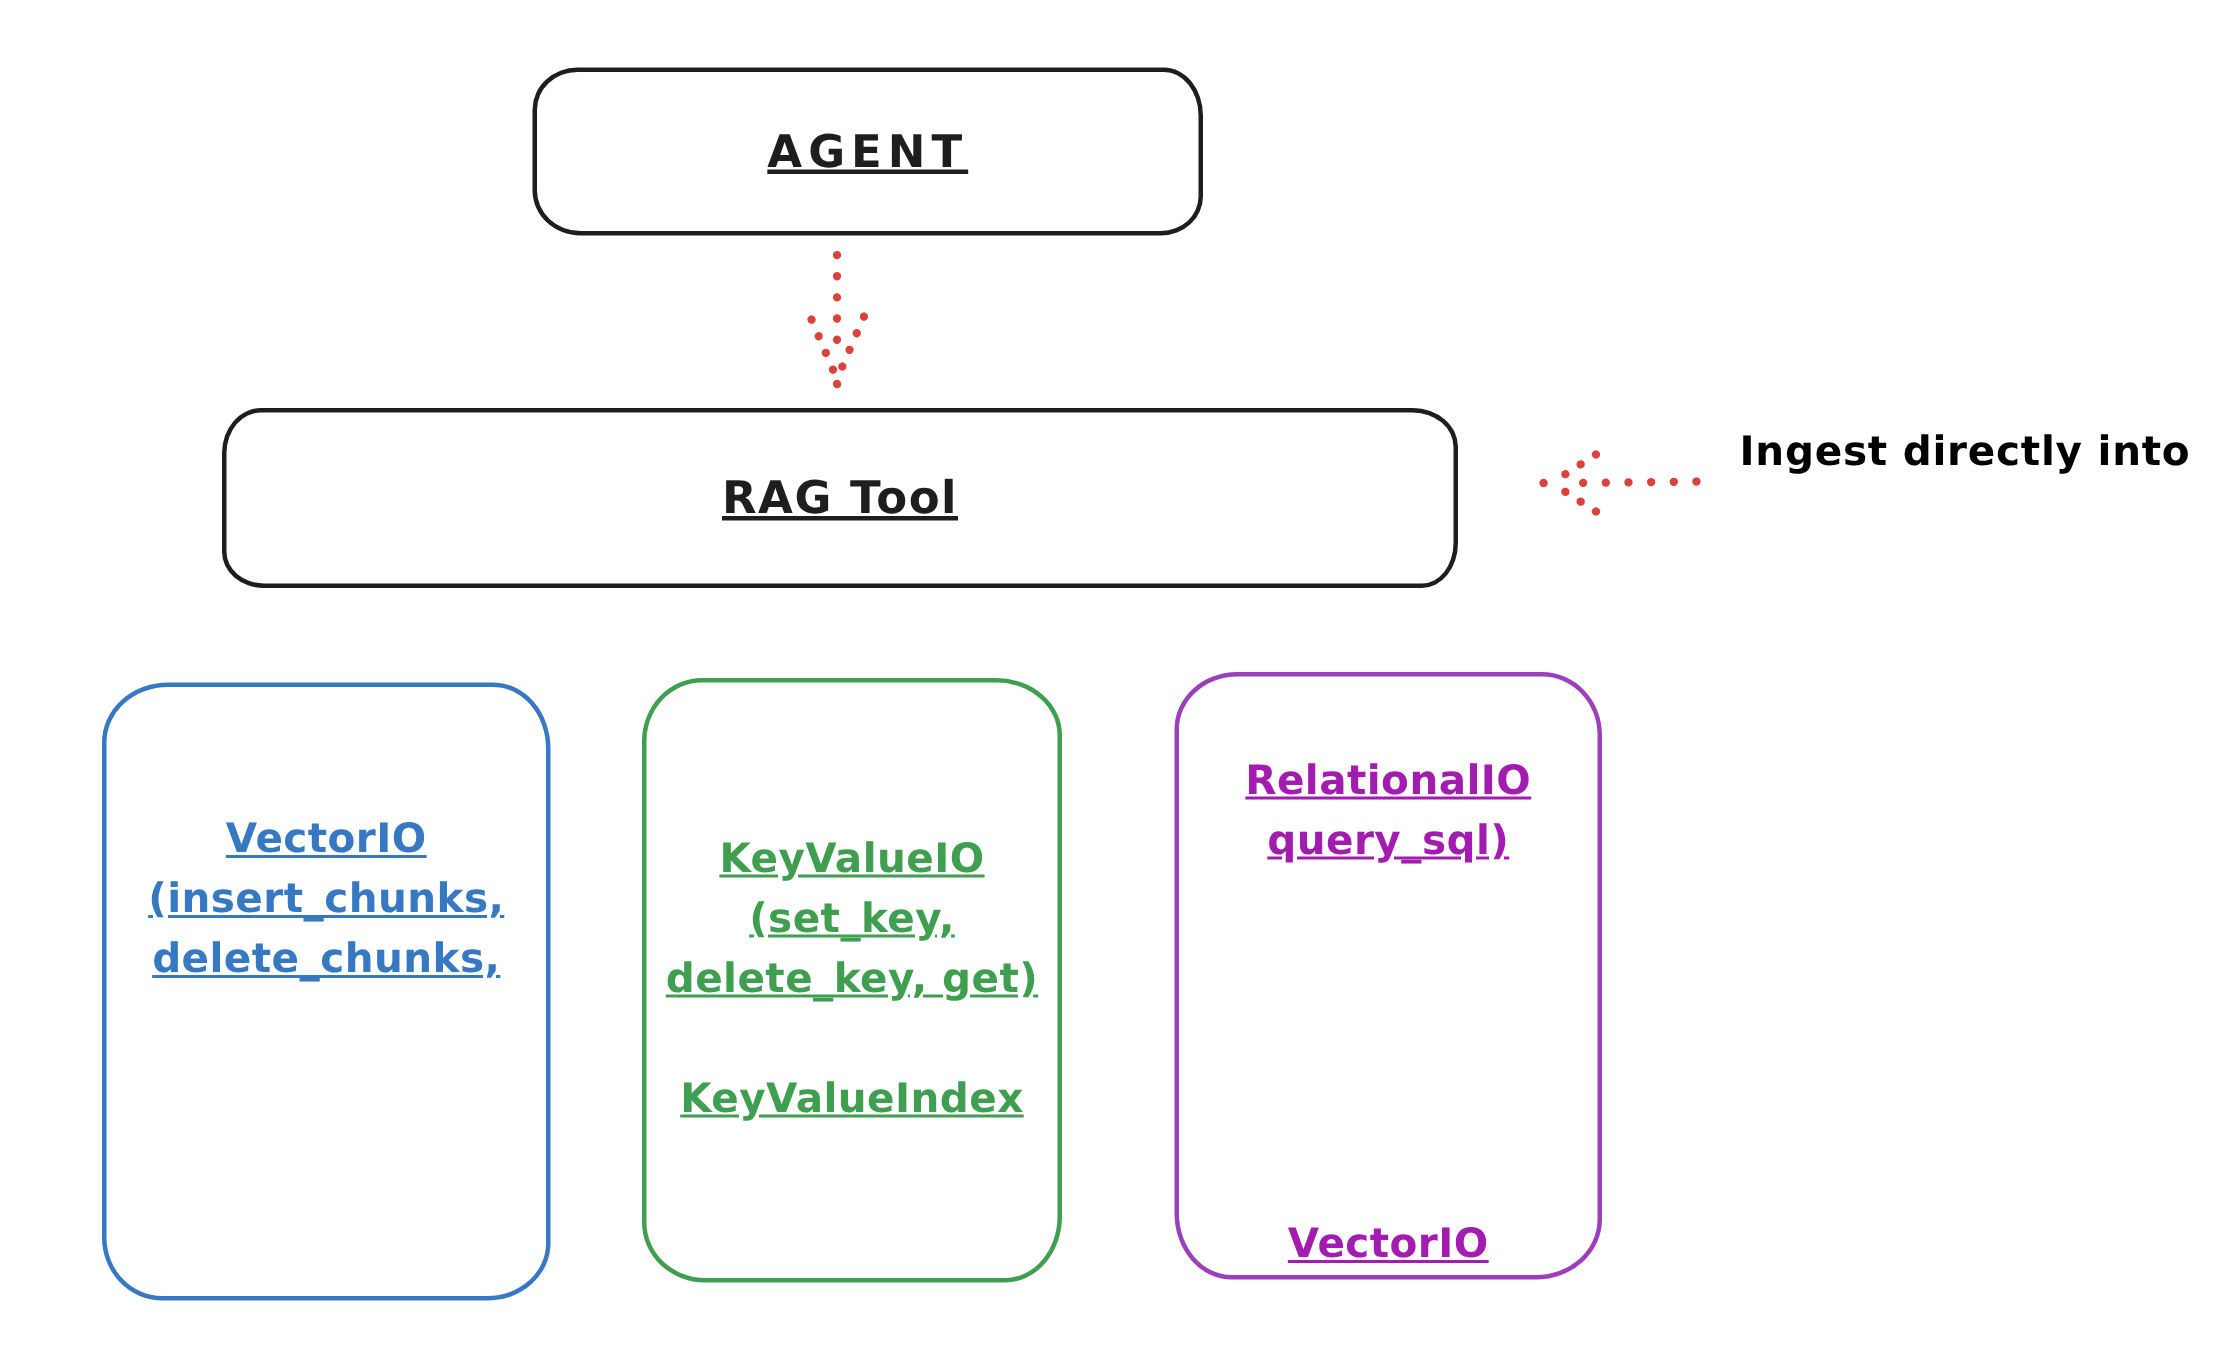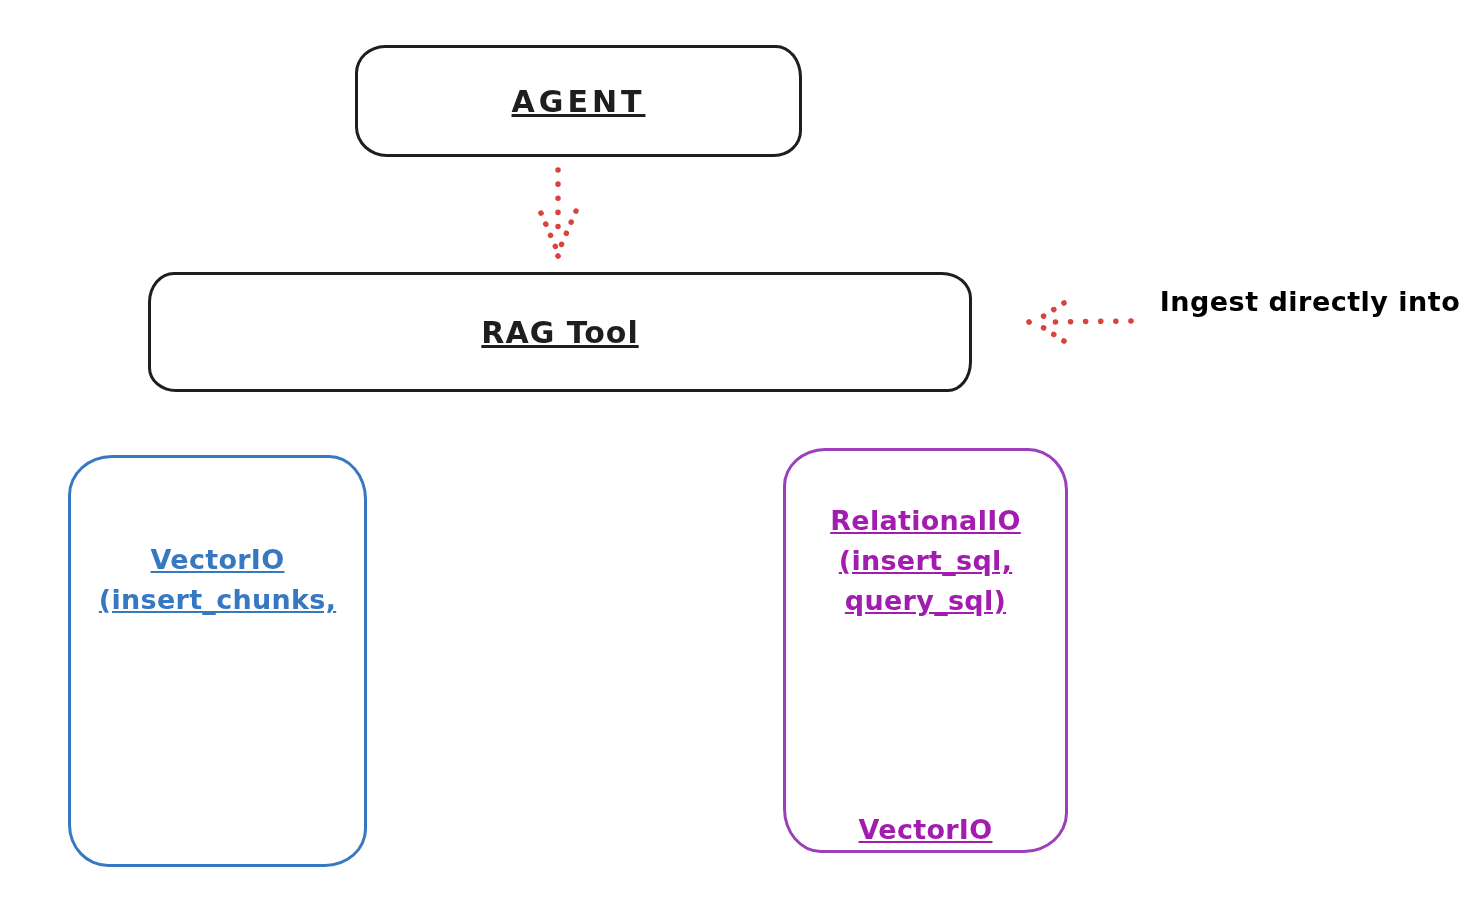--- a/index.html
+++ b/index.html
@@ -135,6 +135,14 @@
     </div>
   </div>
 
+  <div class="box storage-box keyvalue-box">
+    <div class="title-lines">
+      <div>KeyValueIO</div>
+      <div>(set_key,</div>
+      <div>delete_key, get)</div>
+    </div>
+    <div class="footer-label">KeyValueIndex</div>
+  </div>
 
   <div class="box storage-box relational-box">
     <div class="title-lines">

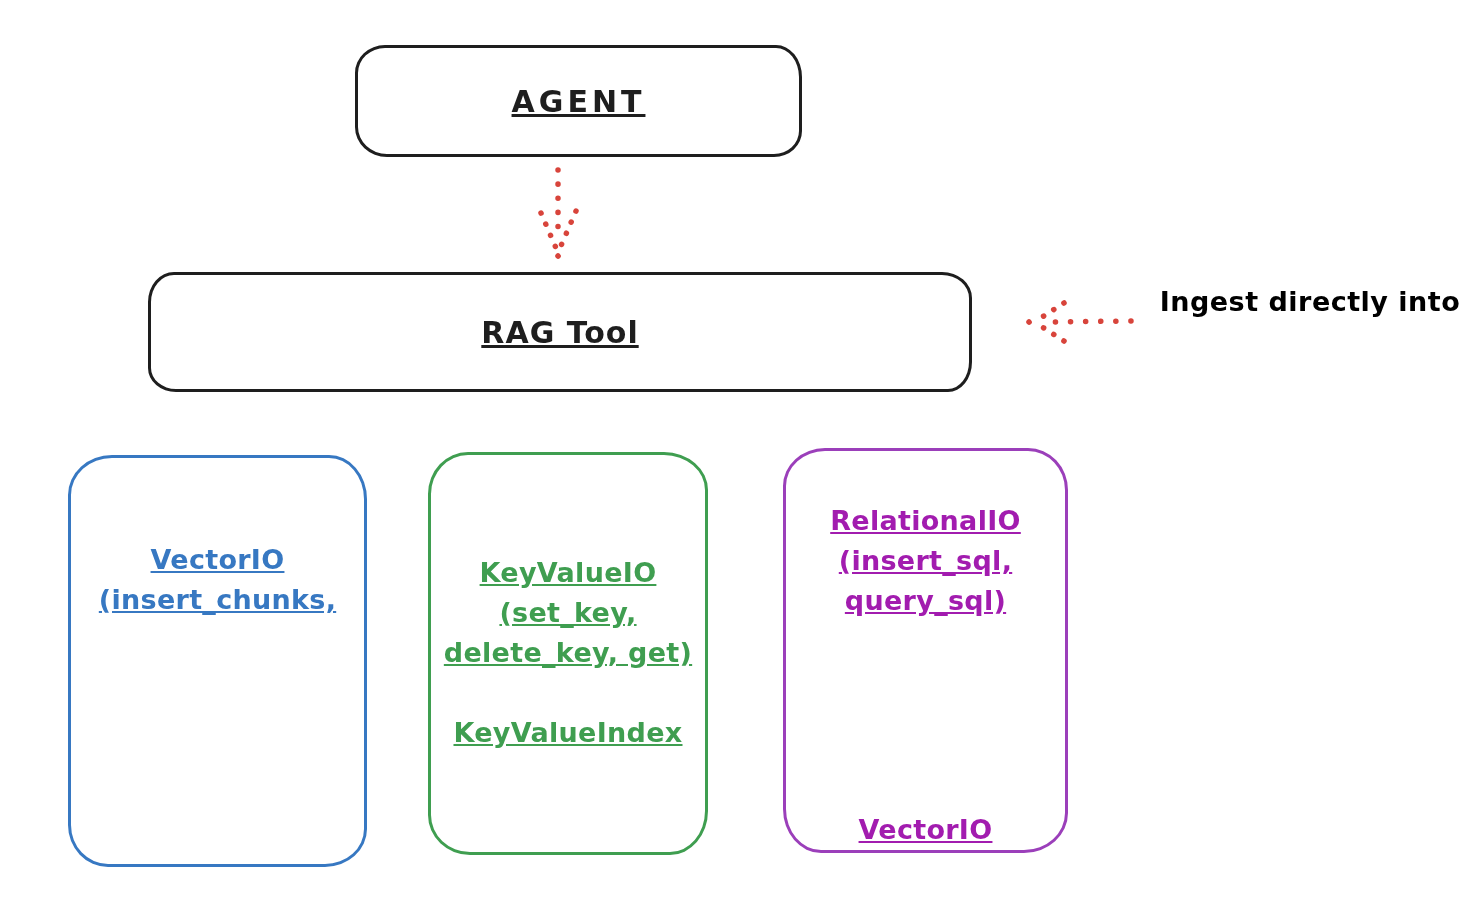--- a/index.html
+++ b/index.html
@@ -147,7 +147,6 @@
   <div class="box storage-box relational-box">
     <div class="title-lines">
       <div>RelationalIO</div>
-      <div>(insert_sql,</div>
       <div>query_sql)</div>
     </div>
     <div class="footer-label">VectorIO</div>

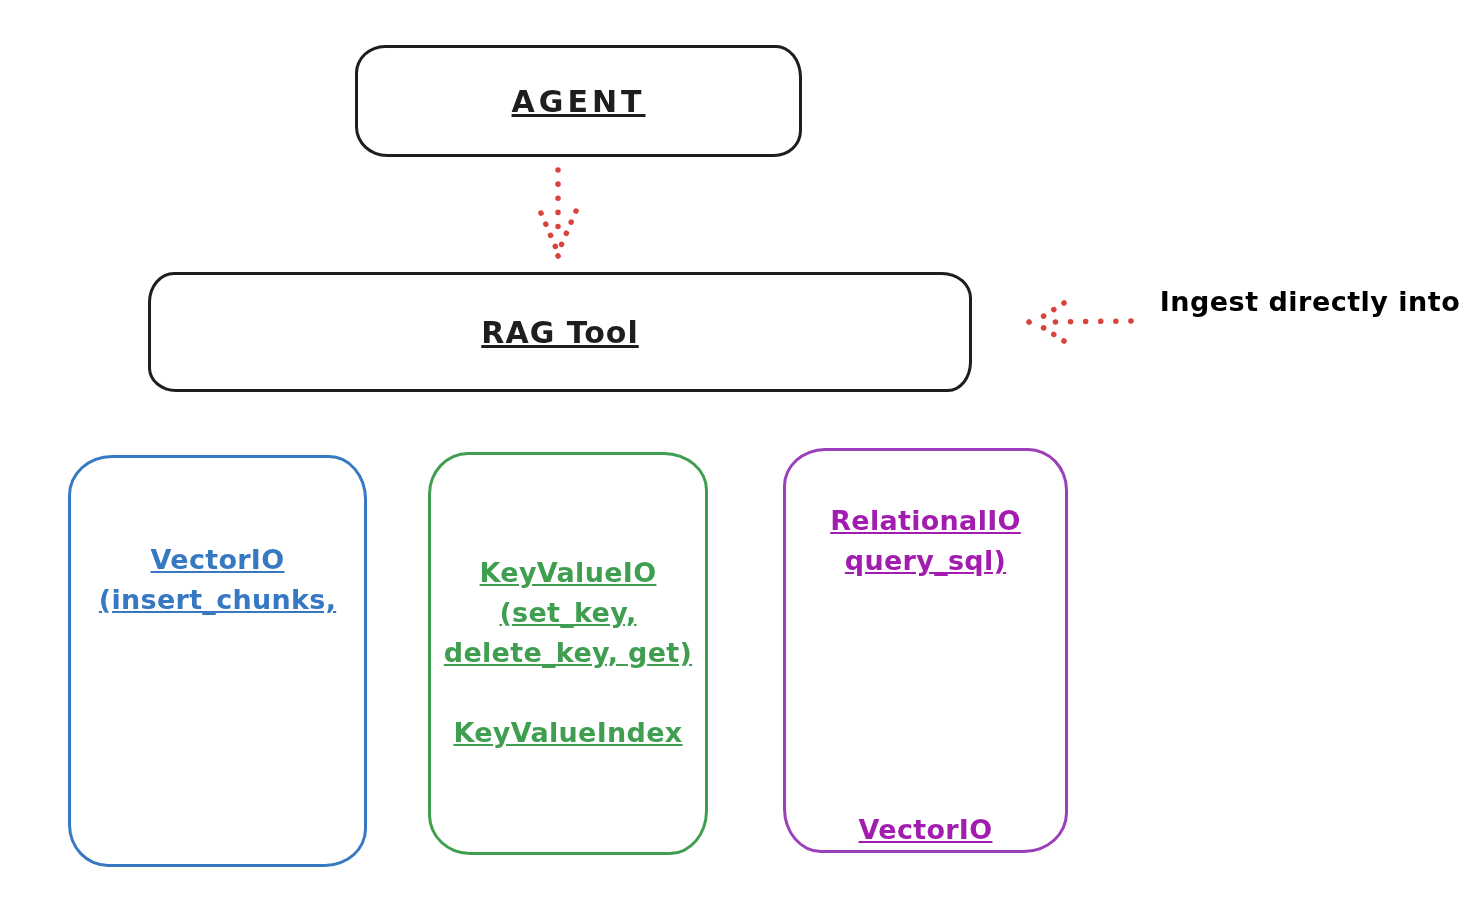--- a/index.html
+++ b/index.html
@@ -132,6 +132,7 @@
     <div class="title-lines">
       <div>VectorIO</div>
       <div>(insert_chunks,</div>
+      <div>delete_chunks,</div>
     </div>
   </div>
 

